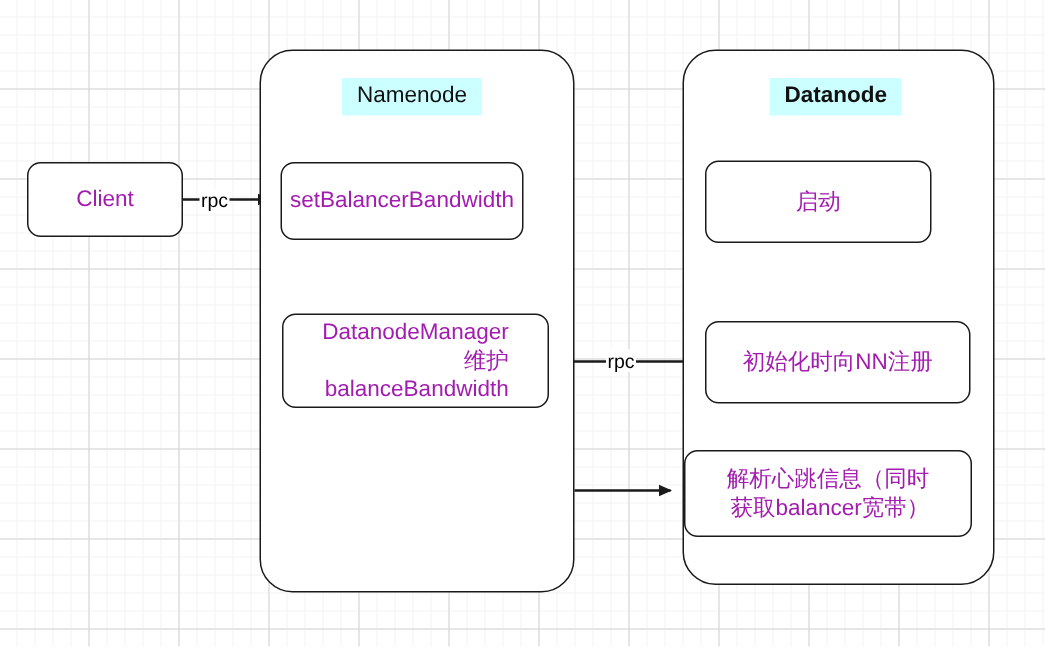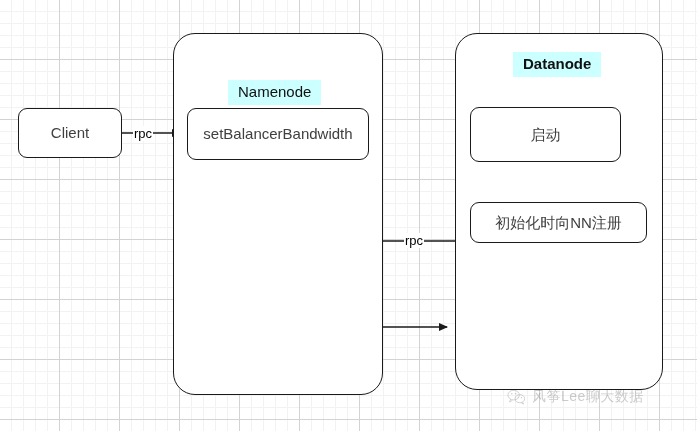--- a/index.html
+++ b/index.html
@@ -129,7 +129,7 @@
 
   <div class="node container-node" style="left:173px; top:33px; width:210px; height:362px;"></div>
 
-  <div class="group-title" style="left:228px; top:52px;margin-top:28px;">Namenode</div>
+  <div class="group-title" style="left:228px; top:52px;">Namenode</div>
 
   <div class="node container-node" style="left:455px; top:33px; width:208px; height:357px;"></div>
 

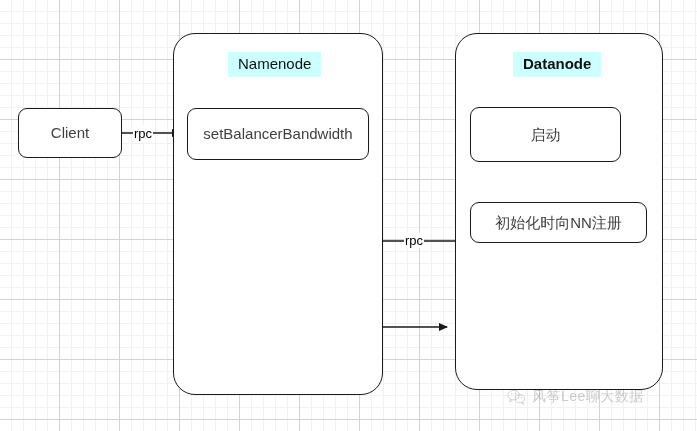--- a/index.html
+++ b/index.html
@@ -39,7 +39,7 @@
     align-items: center;
     justify-content: center;
     text-align: right;
-    color: #404040;
+    color: #a21caf;
     line-height: 1.28;
     white-space: nowrap;
   }

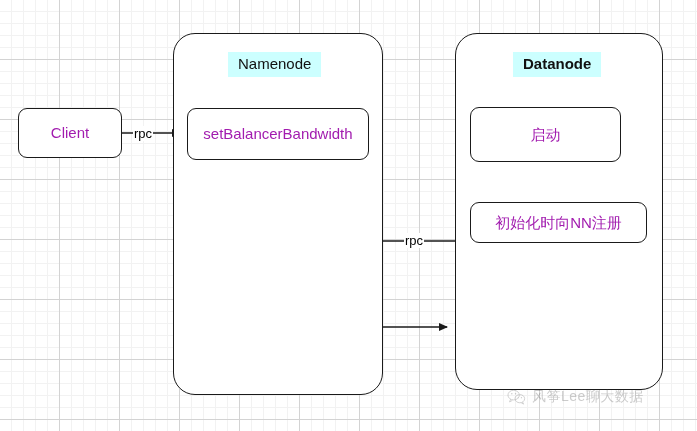--- a/index.html
+++ b/index.html
@@ -139,7 +139,7 @@
 
   <div class="edge-label" style="left:133px; top:126px;">rpc</div>
 
-  <div class="node box-node" style="left:187px; top:108px; width:182px; height:52px; font-size:15px;">setBalancerBandwidth</div>
+  <div class="node box-node" style="left:187px; top:108px; width:162px; height:52px; font-size:15px;">setBalancerBandwidth</div>
 
 
   <div class="edge-label" style="left:404px; top:233px;">rpc</div>

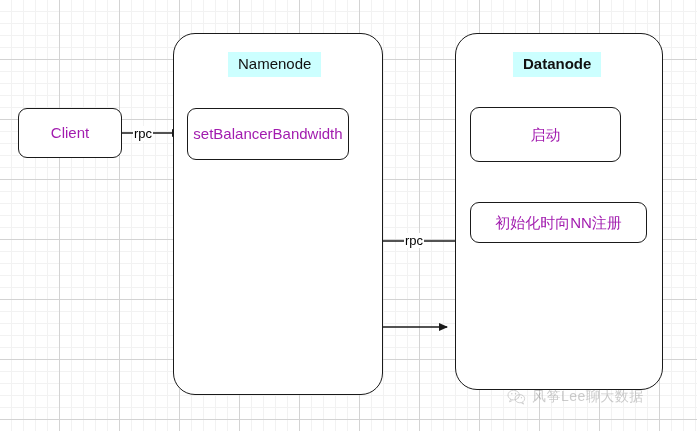--- a/index.html
+++ b/index.html
@@ -141,6 +141,9 @@
 
   <div class="node box-node" style="left:187px; top:108px; width:162px; height:52px; font-size:15px;">setBalancerBandwidth</div>
 
+  <div class="node box-node multiline" style="left:188px; top:209px; width:178px; height:63px; font-size:15px;">DatanodeManager
+维护
+balanceBandwidth</div>
 
   <div class="edge-label" style="left:404px; top:233px;">rpc</div>
 

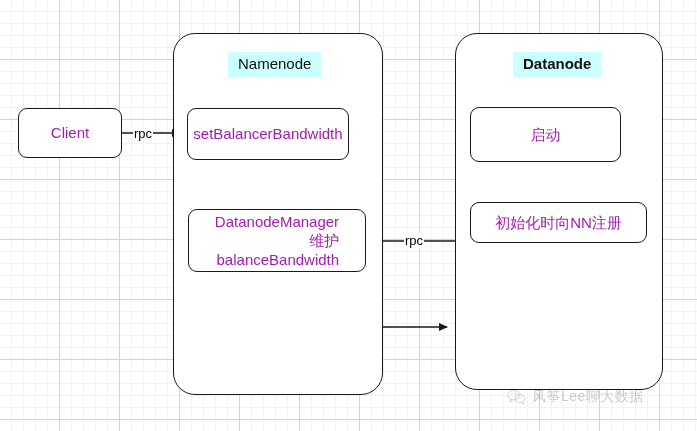--- a/index.html
+++ b/index.html
@@ -149,7 +149,7 @@
 
   <div class="node box-node" style="left:470px; top:107px; width:151px; height:55px; font-size:15px;">启动</div>
 
-  <div class="node box-node" style="left:470px; top:202px; width:177px; height:41px; font-size:15px;">初始化时向NN注册</div>
+  <div class="node box-node" style="left:470px; top:214px; width:177px; height:55px; font-size:15px;">初始化时向NN注册</div>
 
 
   <div class="watermark" style="left:507px; top:388px;">

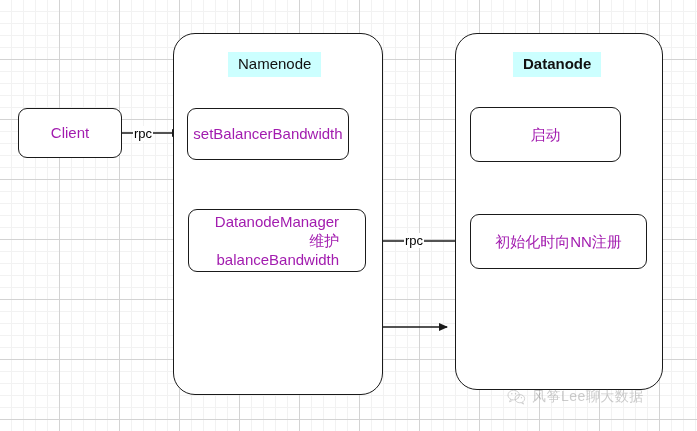--- a/index.html
+++ b/index.html
@@ -151,6 +151,8 @@
 
   <div class="node box-node" style="left:470px; top:214px; width:177px; height:55px; font-size:15px;">初始化时向NN注册</div>
 
+  <div class="node box-node multiline" style="left:456px; top:300px; width:192px; height:58px; font-size:15px;">解析心跳信息（同时
+获取balancer宽带）</div>
 
   <div class="watermark" style="left:507px; top:388px;">
     <span class="wm-icon">

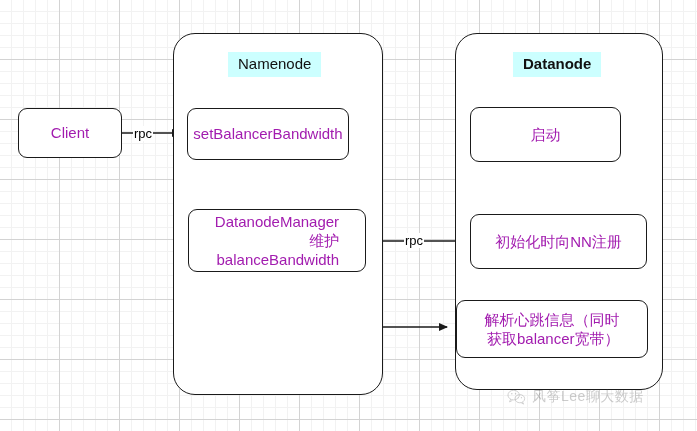--- a/index.html
+++ b/index.html
@@ -154,21 +154,6 @@
   <div class="node box-node multiline" style="left:456px; top:300px; width:192px; height:58px; font-size:15px;">解析心跳信息（同时
 获取balancer宽带）</div>
 
-  <div class="watermark" style="left:507px; top:388px;">
-    <span class="wm-icon">
-      <svg viewBox="0 0 24 20" width="19" height="16" xmlns="http://www.w3.org/2000/svg">
-        <ellipse cx="8.4" cy="7.6" rx="7.2" ry="6.1" fill="none" stroke="#555" stroke-width="1.1"></ellipse>
-        <path d="M4.6,12.6 L3.2,16.2 L6.8,14.3" fill="none" stroke="#555" stroke-width="1.1"></path>
-        <circle cx="6.1" cy="5.9" r="0.95" fill="#555"></circle>
-        <circle cx="10.8" cy="5.9" r="0.95" fill="#555"></circle>
-        <ellipse cx="16.2" cy="12.1" rx="6.1" ry="5.2" fill="none" stroke="#555" stroke-width="1.1"></ellipse>
-        <path d="M19.6,16.3 L21.0,19.0 L18.2,17.6" fill="none" stroke="#555" stroke-width="1.1"></path>
-        <circle cx="14.2" cy="10.8" r="0.8" fill="#555"></circle>
-        <circle cx="18.3" cy="10.8" r="0.8" fill="#555"></circle>
-      </svg>
-    </span>
-    <span>风筝Lee聊大数据</span>
-  </div>
 
 </div>
 

